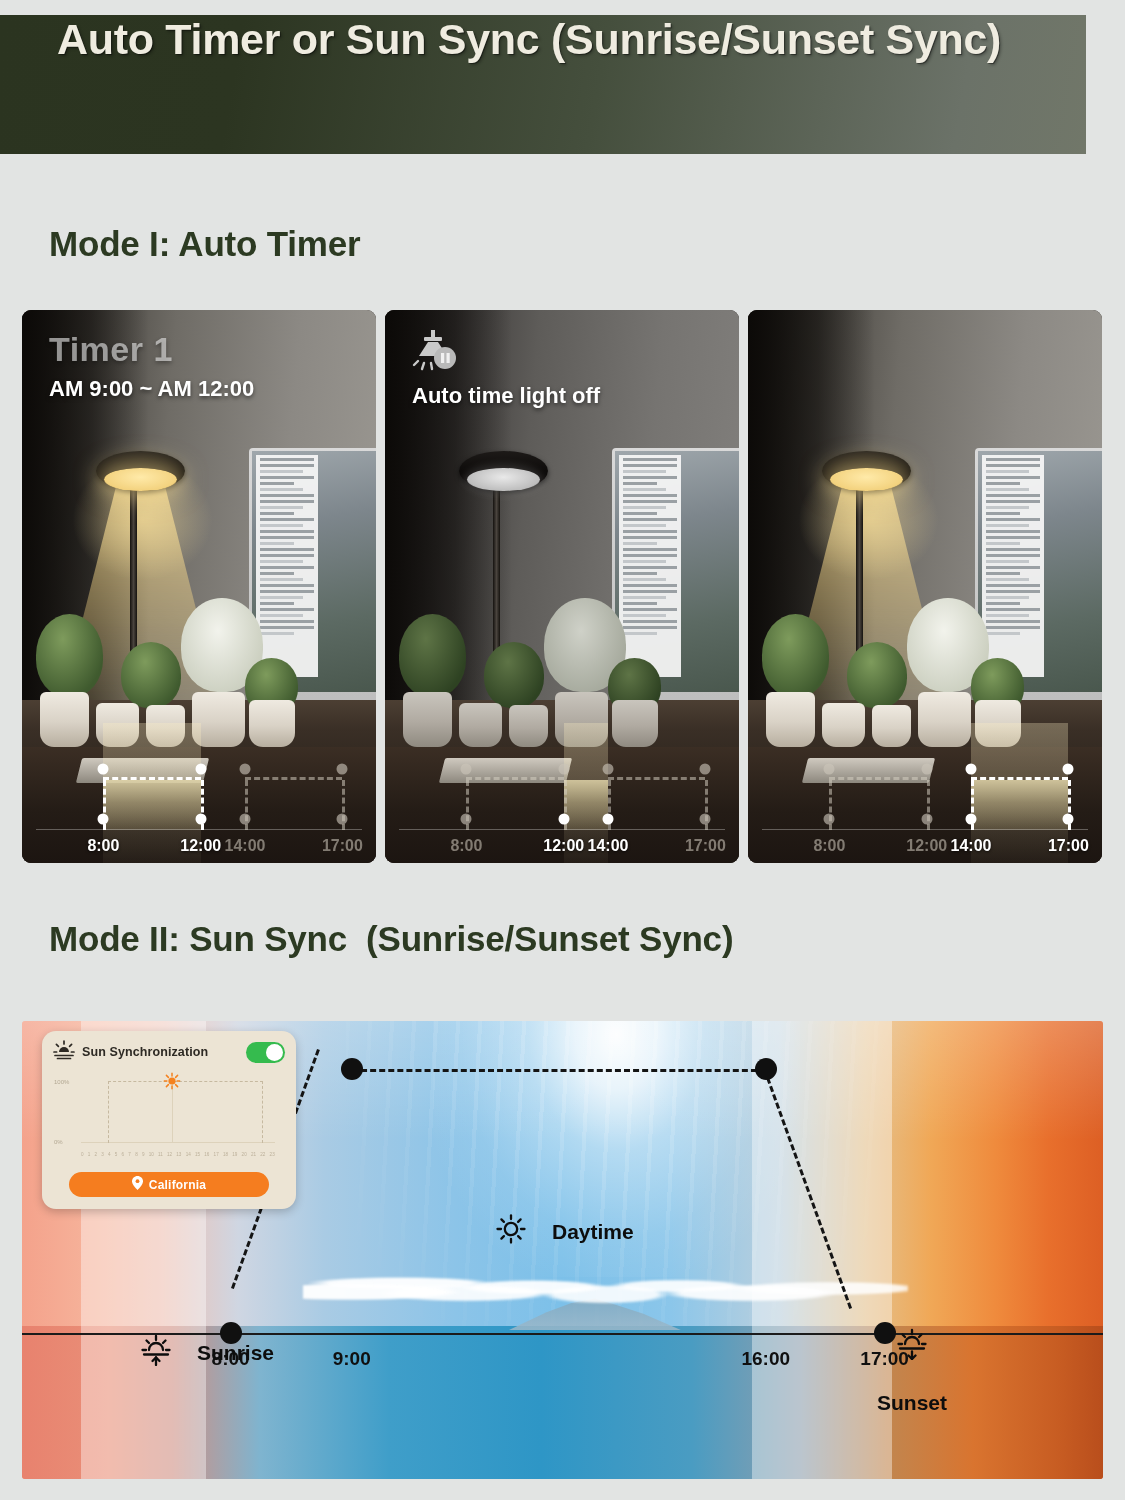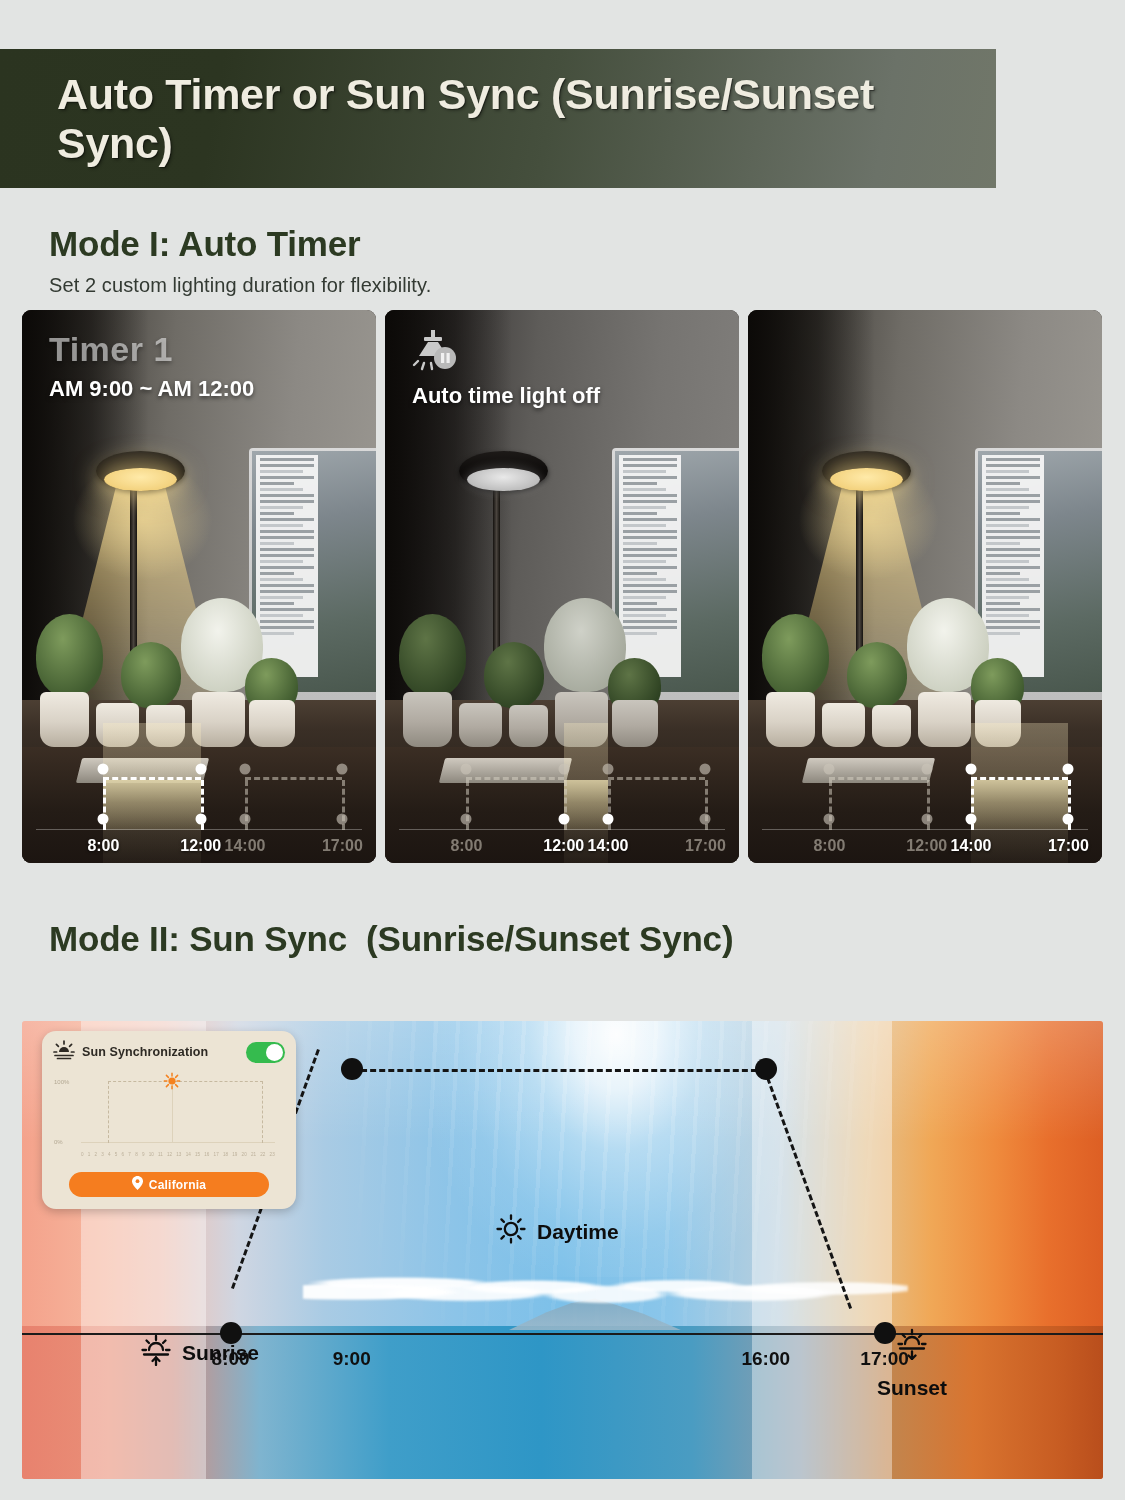--- a/index.html
+++ b/index.html
@@ -16,11 +16,11 @@
   
   .banner {
     position: absolute;
-    left: 0; top: 49px;
-    width: 996px; height: 139px;
+    left: 0; top: 15px;
+    width: 1086px; height: 139px;
     background: linear-gradient(100deg, #2b3420 0%, #2c3521 22%, #454f3d 55%, #6b7268 88%, #717769 100%);
     display: flex;
-    align-items: center;
+    align-items: flex-start;
   }
   .banner-title {
     color: #efece0;

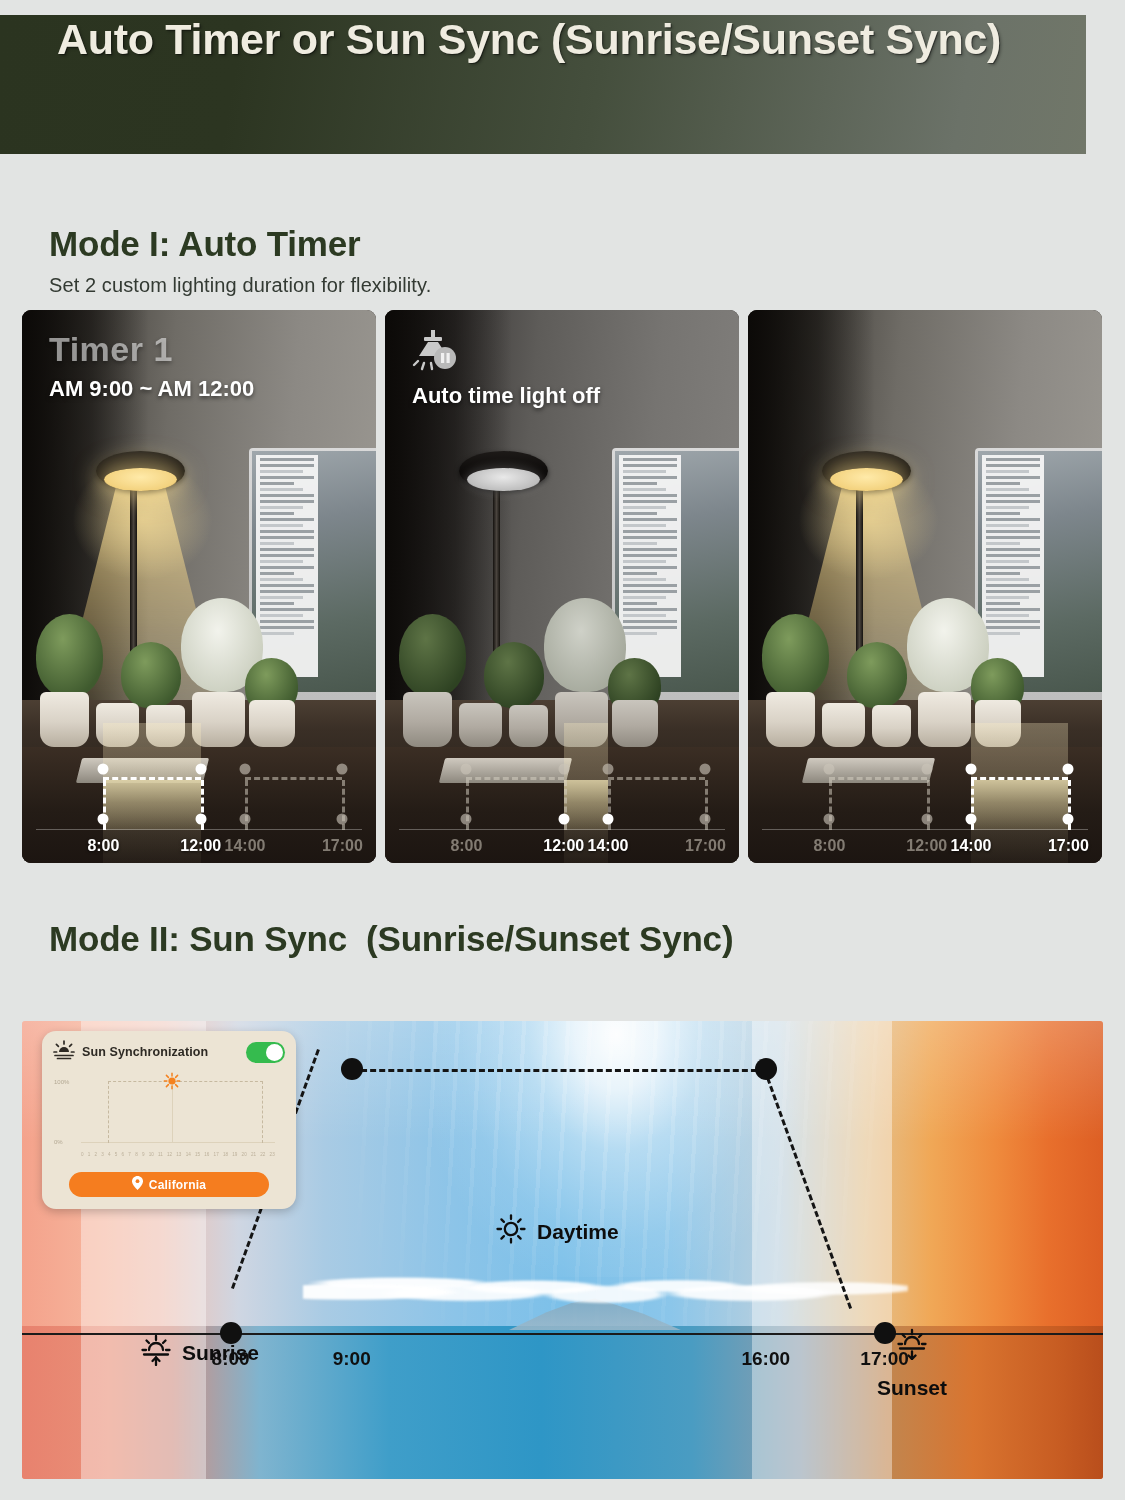--- a/index.html
+++ b/index.html
@@ -411,7 +411,6 @@
 
 <div class="section-head" id="mode1-head">
   <div class="mode-title">Mode I: Auto Timer</div>
-  <div class="mode-sub">Set 2 custom lighting duration for flexibility.</div>
 </div>
 
 <div class="panels">

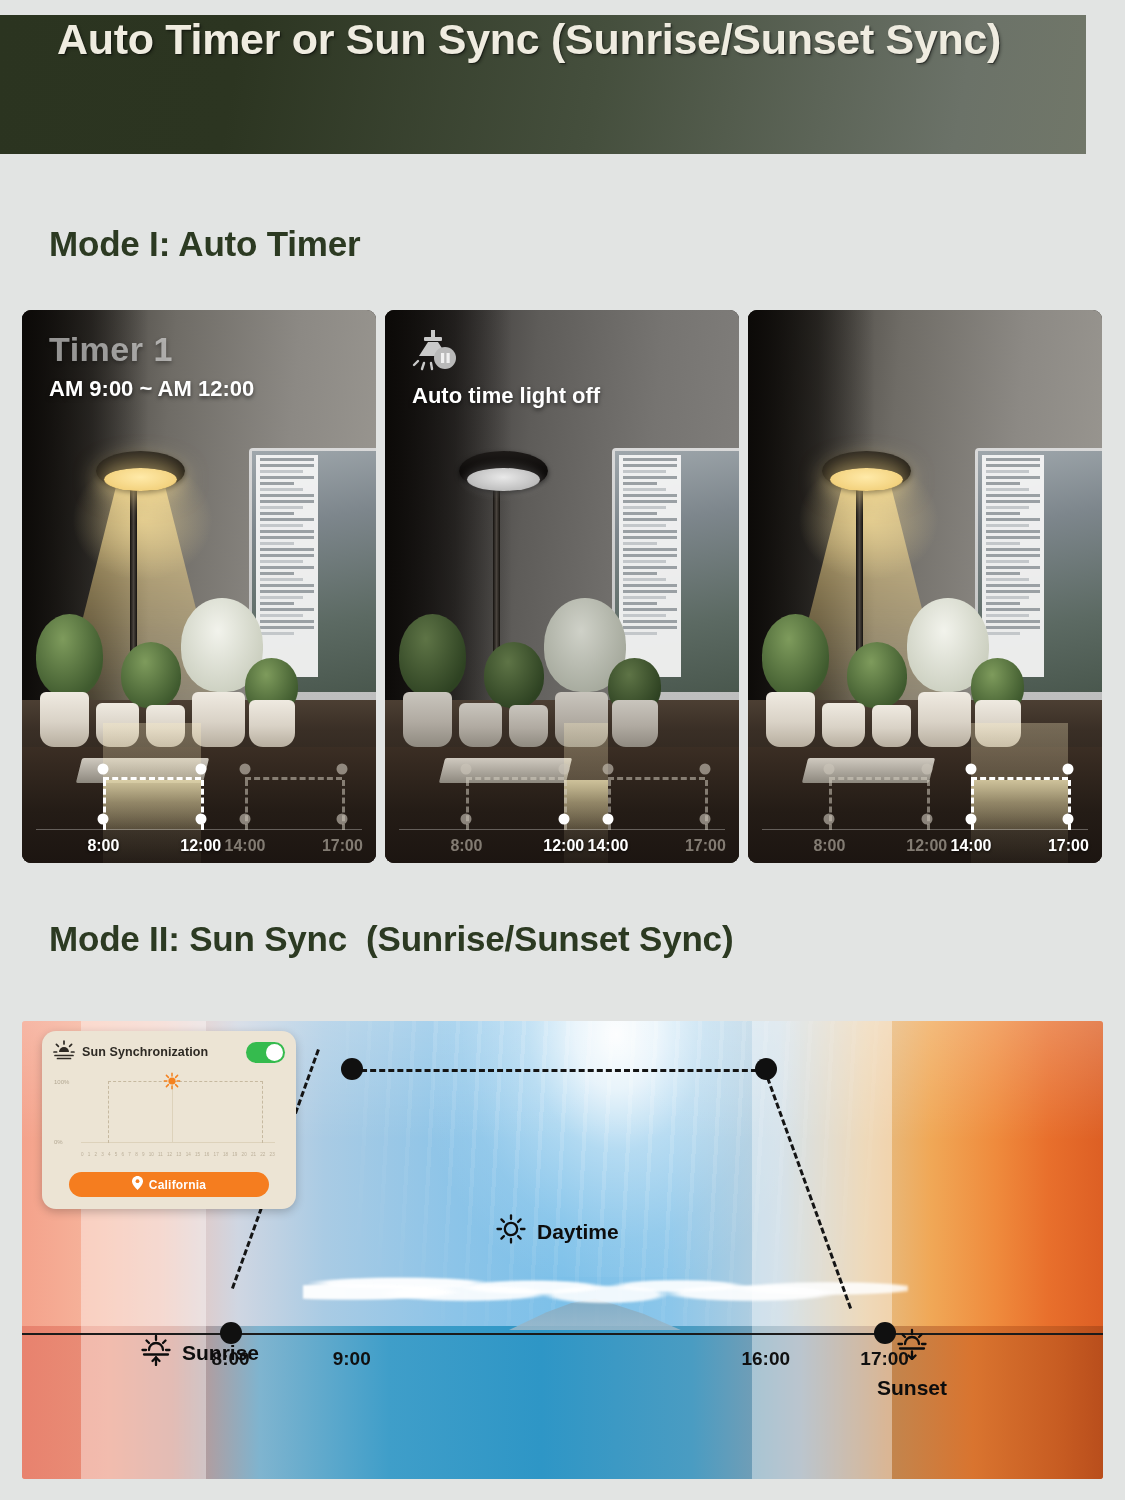--- a/index.html
+++ b/index.html
@@ -334,7 +334,7 @@
   }
   .icon-lab {
     position: absolute;
-    display: flex; align-items: center; gap: 11px;
+    display: flex; align-items: center; gap: 26px;
     font-size: 21px; font-weight: bold; color: #0d0d0d;
     white-space: nowrap;
   }

